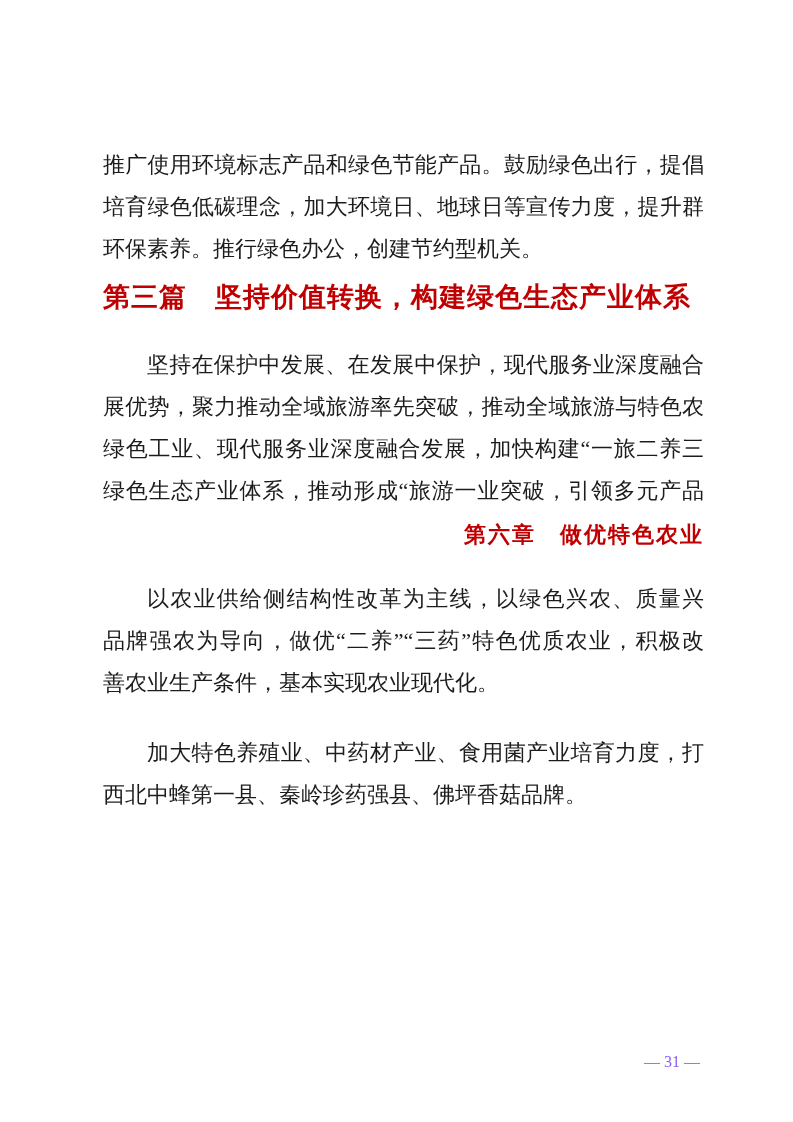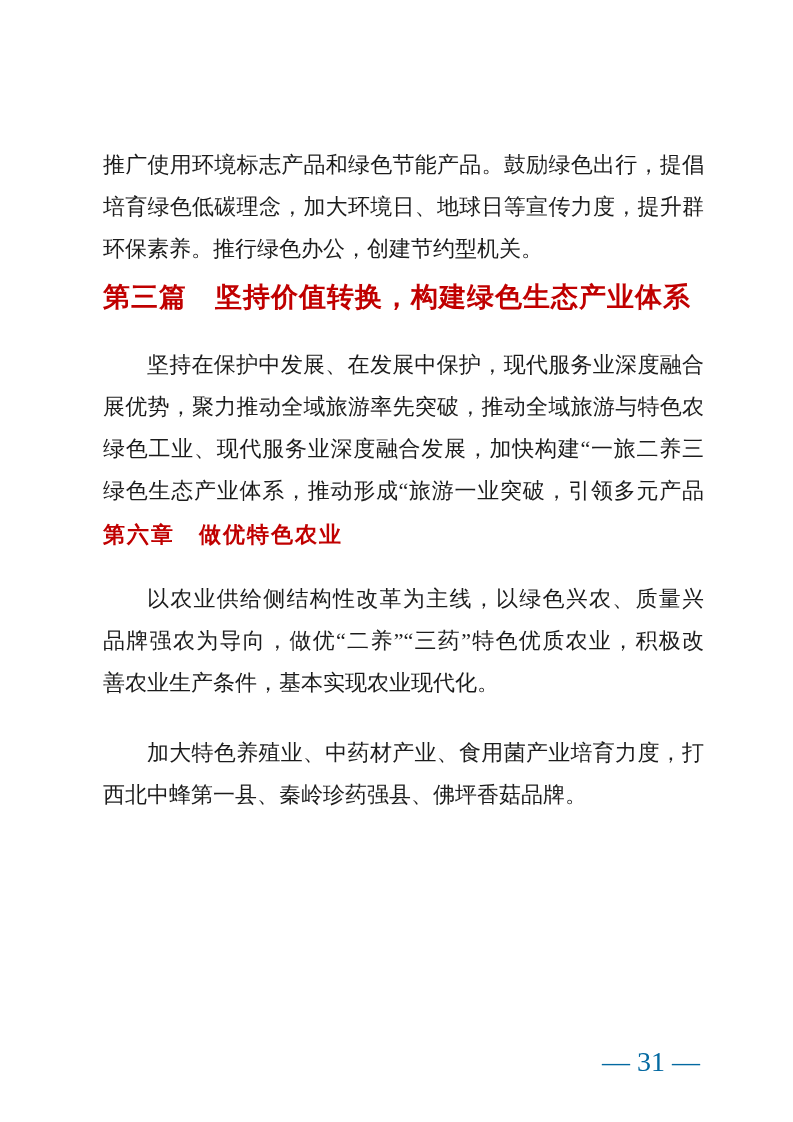--- a/index.html
+++ b/index.html
@@ -45,7 +45,7 @@
     font-size: 22px;
     font-weight: bold;
     color: #c00000;
-    text-align: left;
+    text-align: right;
     line-height: 42px;
     margin: 2px 0 0 0;
     font-family: "Liberation Sans", "DejaVu Sans", sans-serif;

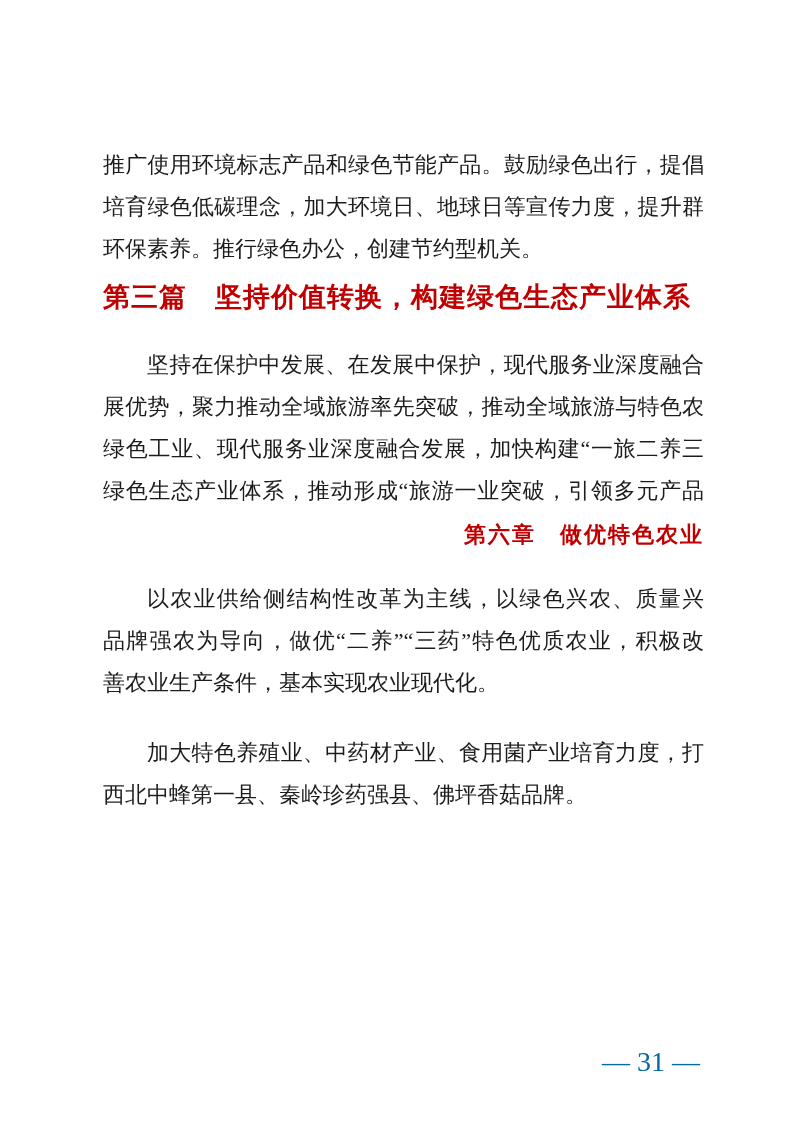--- a/index.html
+++ b/index.html
@@ -72,9 +72,9 @@
     position: absolute;
     top: 1050px;
     right: 93px;
-    font-size: 28px;
+    font-size: 16px;
     line-height: 24px;
-    color: #0369a1;
+    color: #8b5cf6;
     font-family: "Liberation Serif", "DejaVu Serif", serif;
   }
 </style>

